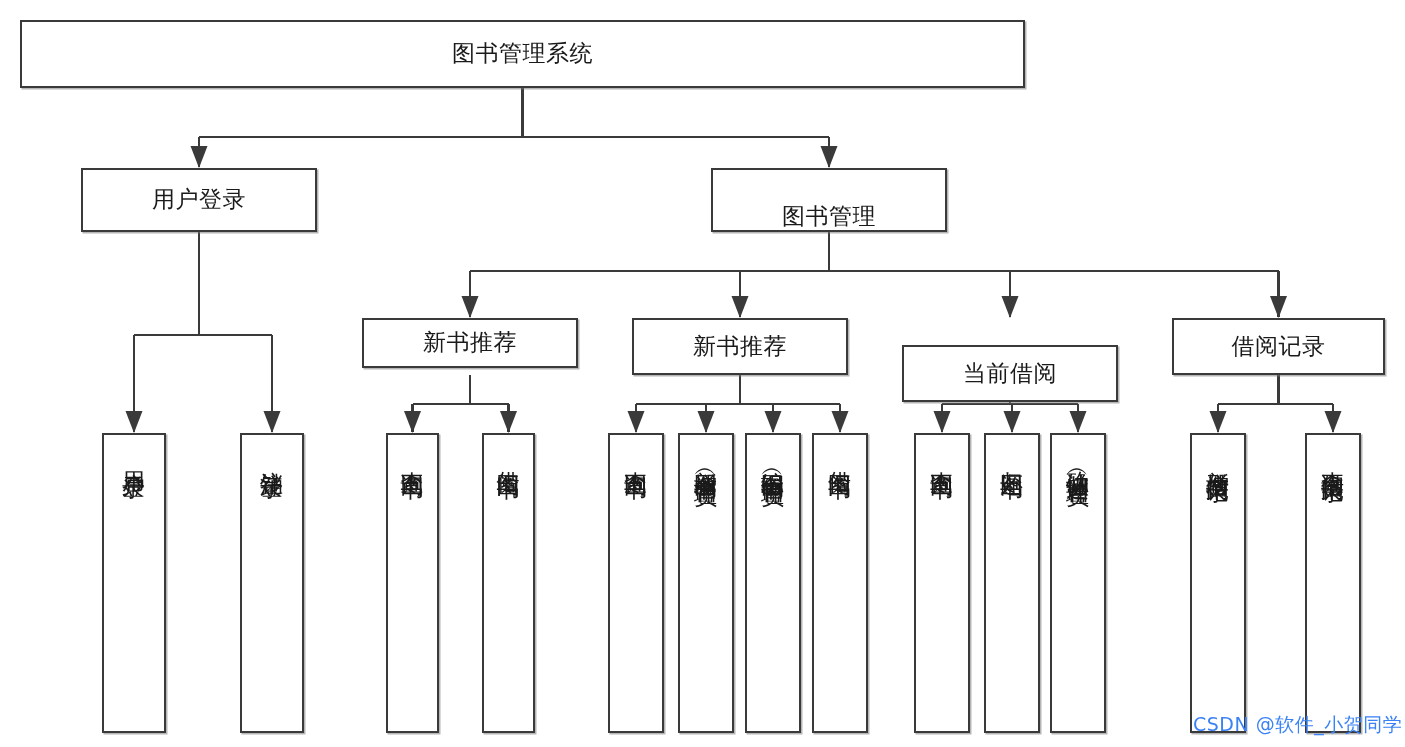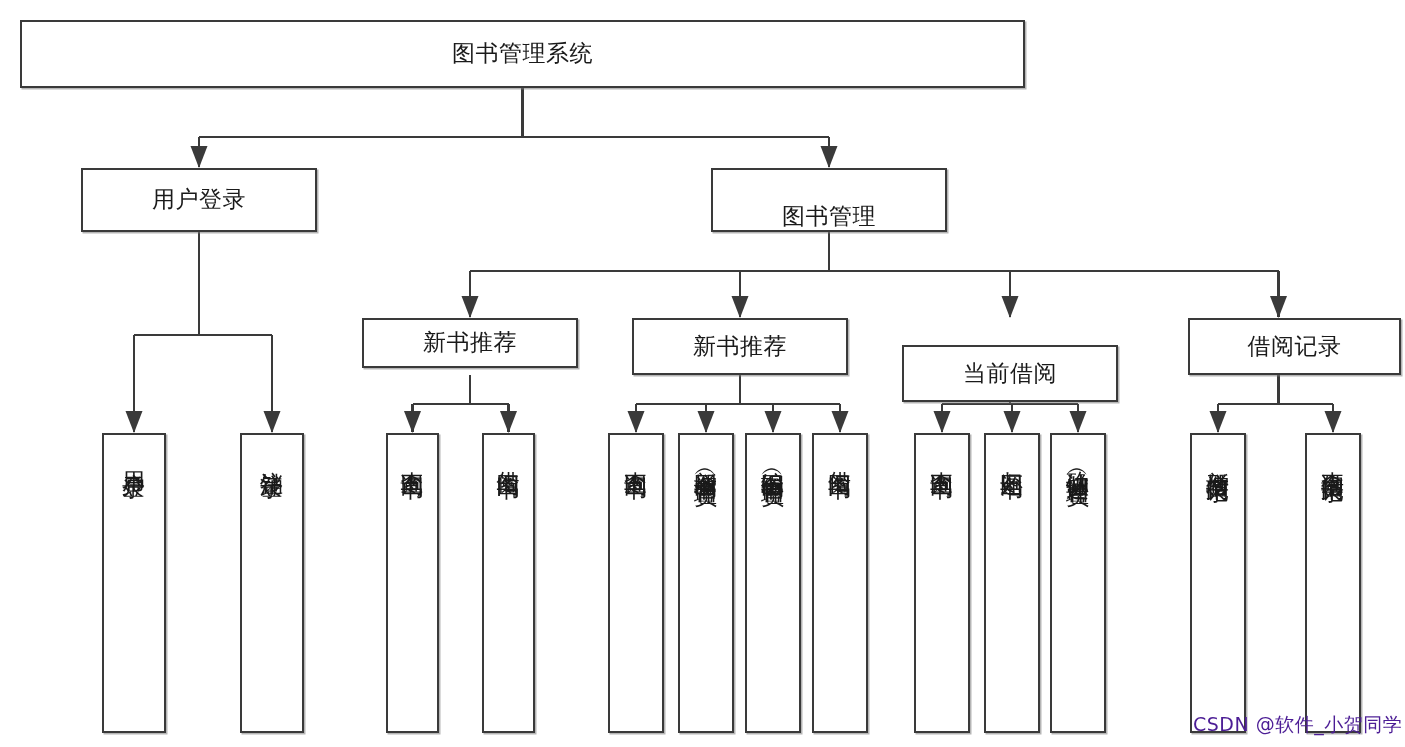--- a/index.html
+++ b/index.html
@@ -145,7 +145,7 @@
       <div class="node horizontal" style="left: 902px; top: 318px; width: 216px; height: 57px; border-color: rgb(58, 58, 58); background: rgb(255, 255, 255); margin-top: 27px;">
         <span class="node-label" style="color: rgb(26, 26, 26);">当前借阅</span>
       </div>
-      <div class="node horizontal" style="left: 1172px; top: 318px; width: 213px; height: 57px; border-color: rgb(58, 58, 58); background: rgb(255, 255, 255); margin-left: 16px;">
+      <div class="node horizontal" style="left: 1172px; top: 318px; width: 213px; height: 57px; border-color: rgb(58, 58, 58); background: rgb(255, 255, 255);">
         <span class="node-label" style="color: rgb(26, 26, 26);">借阅记录</span>
       </div>
       <div class="node vertical" style="left: 102px; top: 433px; width: 64px; height: 300px; border-color: rgb(58, 58, 58); background: rgb(255, 255, 255);">

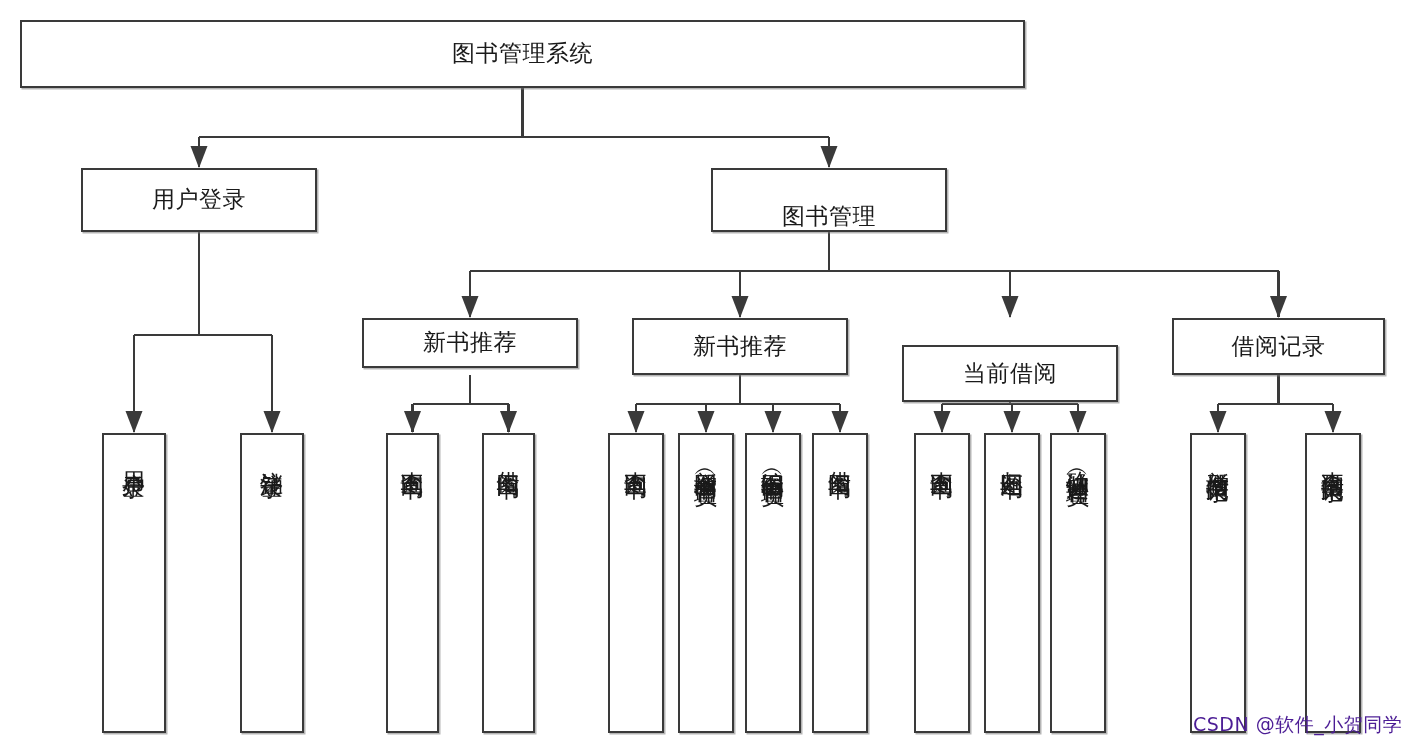--- a/index.html
+++ b/index.html
@@ -188,7 +188,7 @@
         <span class="node-label" style="color: rgb(26, 26, 26);">查询借阅记录</span>
       </div>
     </div>
-  <div class="watermark" style="left: 1193px; top: 712px; color: #4c1d95;">CSDN @软件_小贺同学</div>
+  <div class="watermark" style="left: 1193px; top: 712px; color: #3b82f6;">CSDN @软件_小贺同学</div>
 </div>
 
 </body></html>

